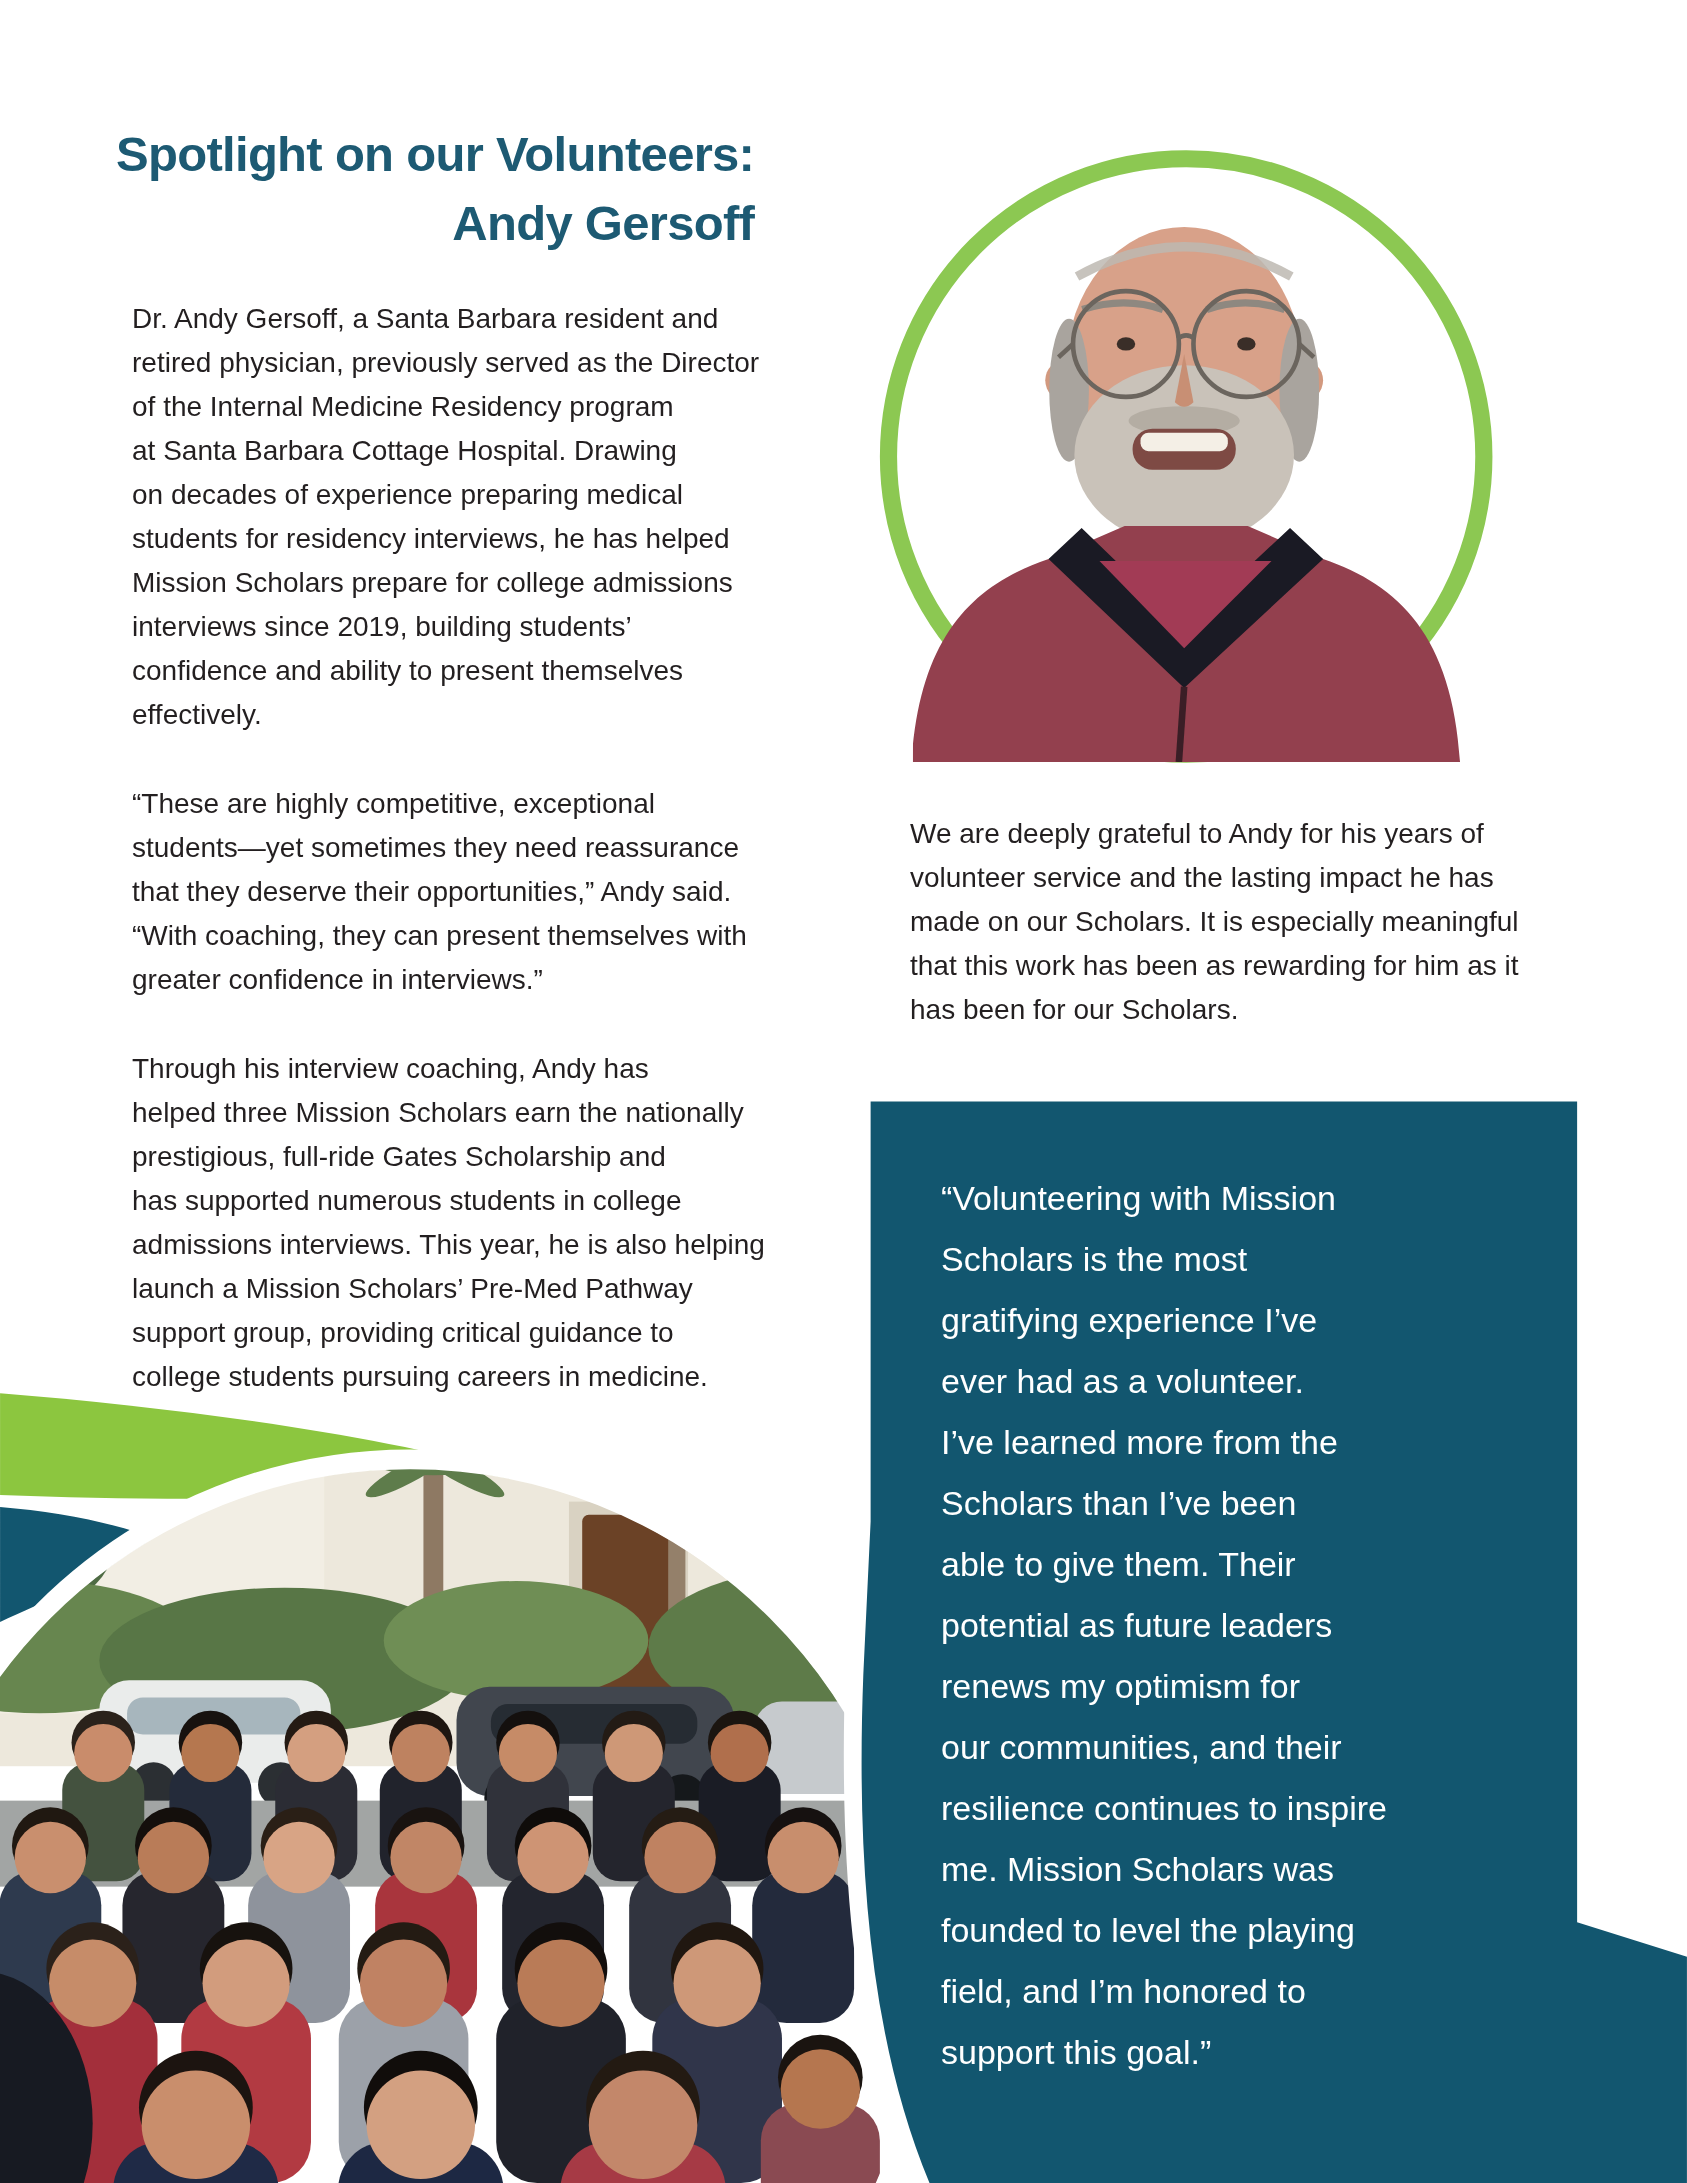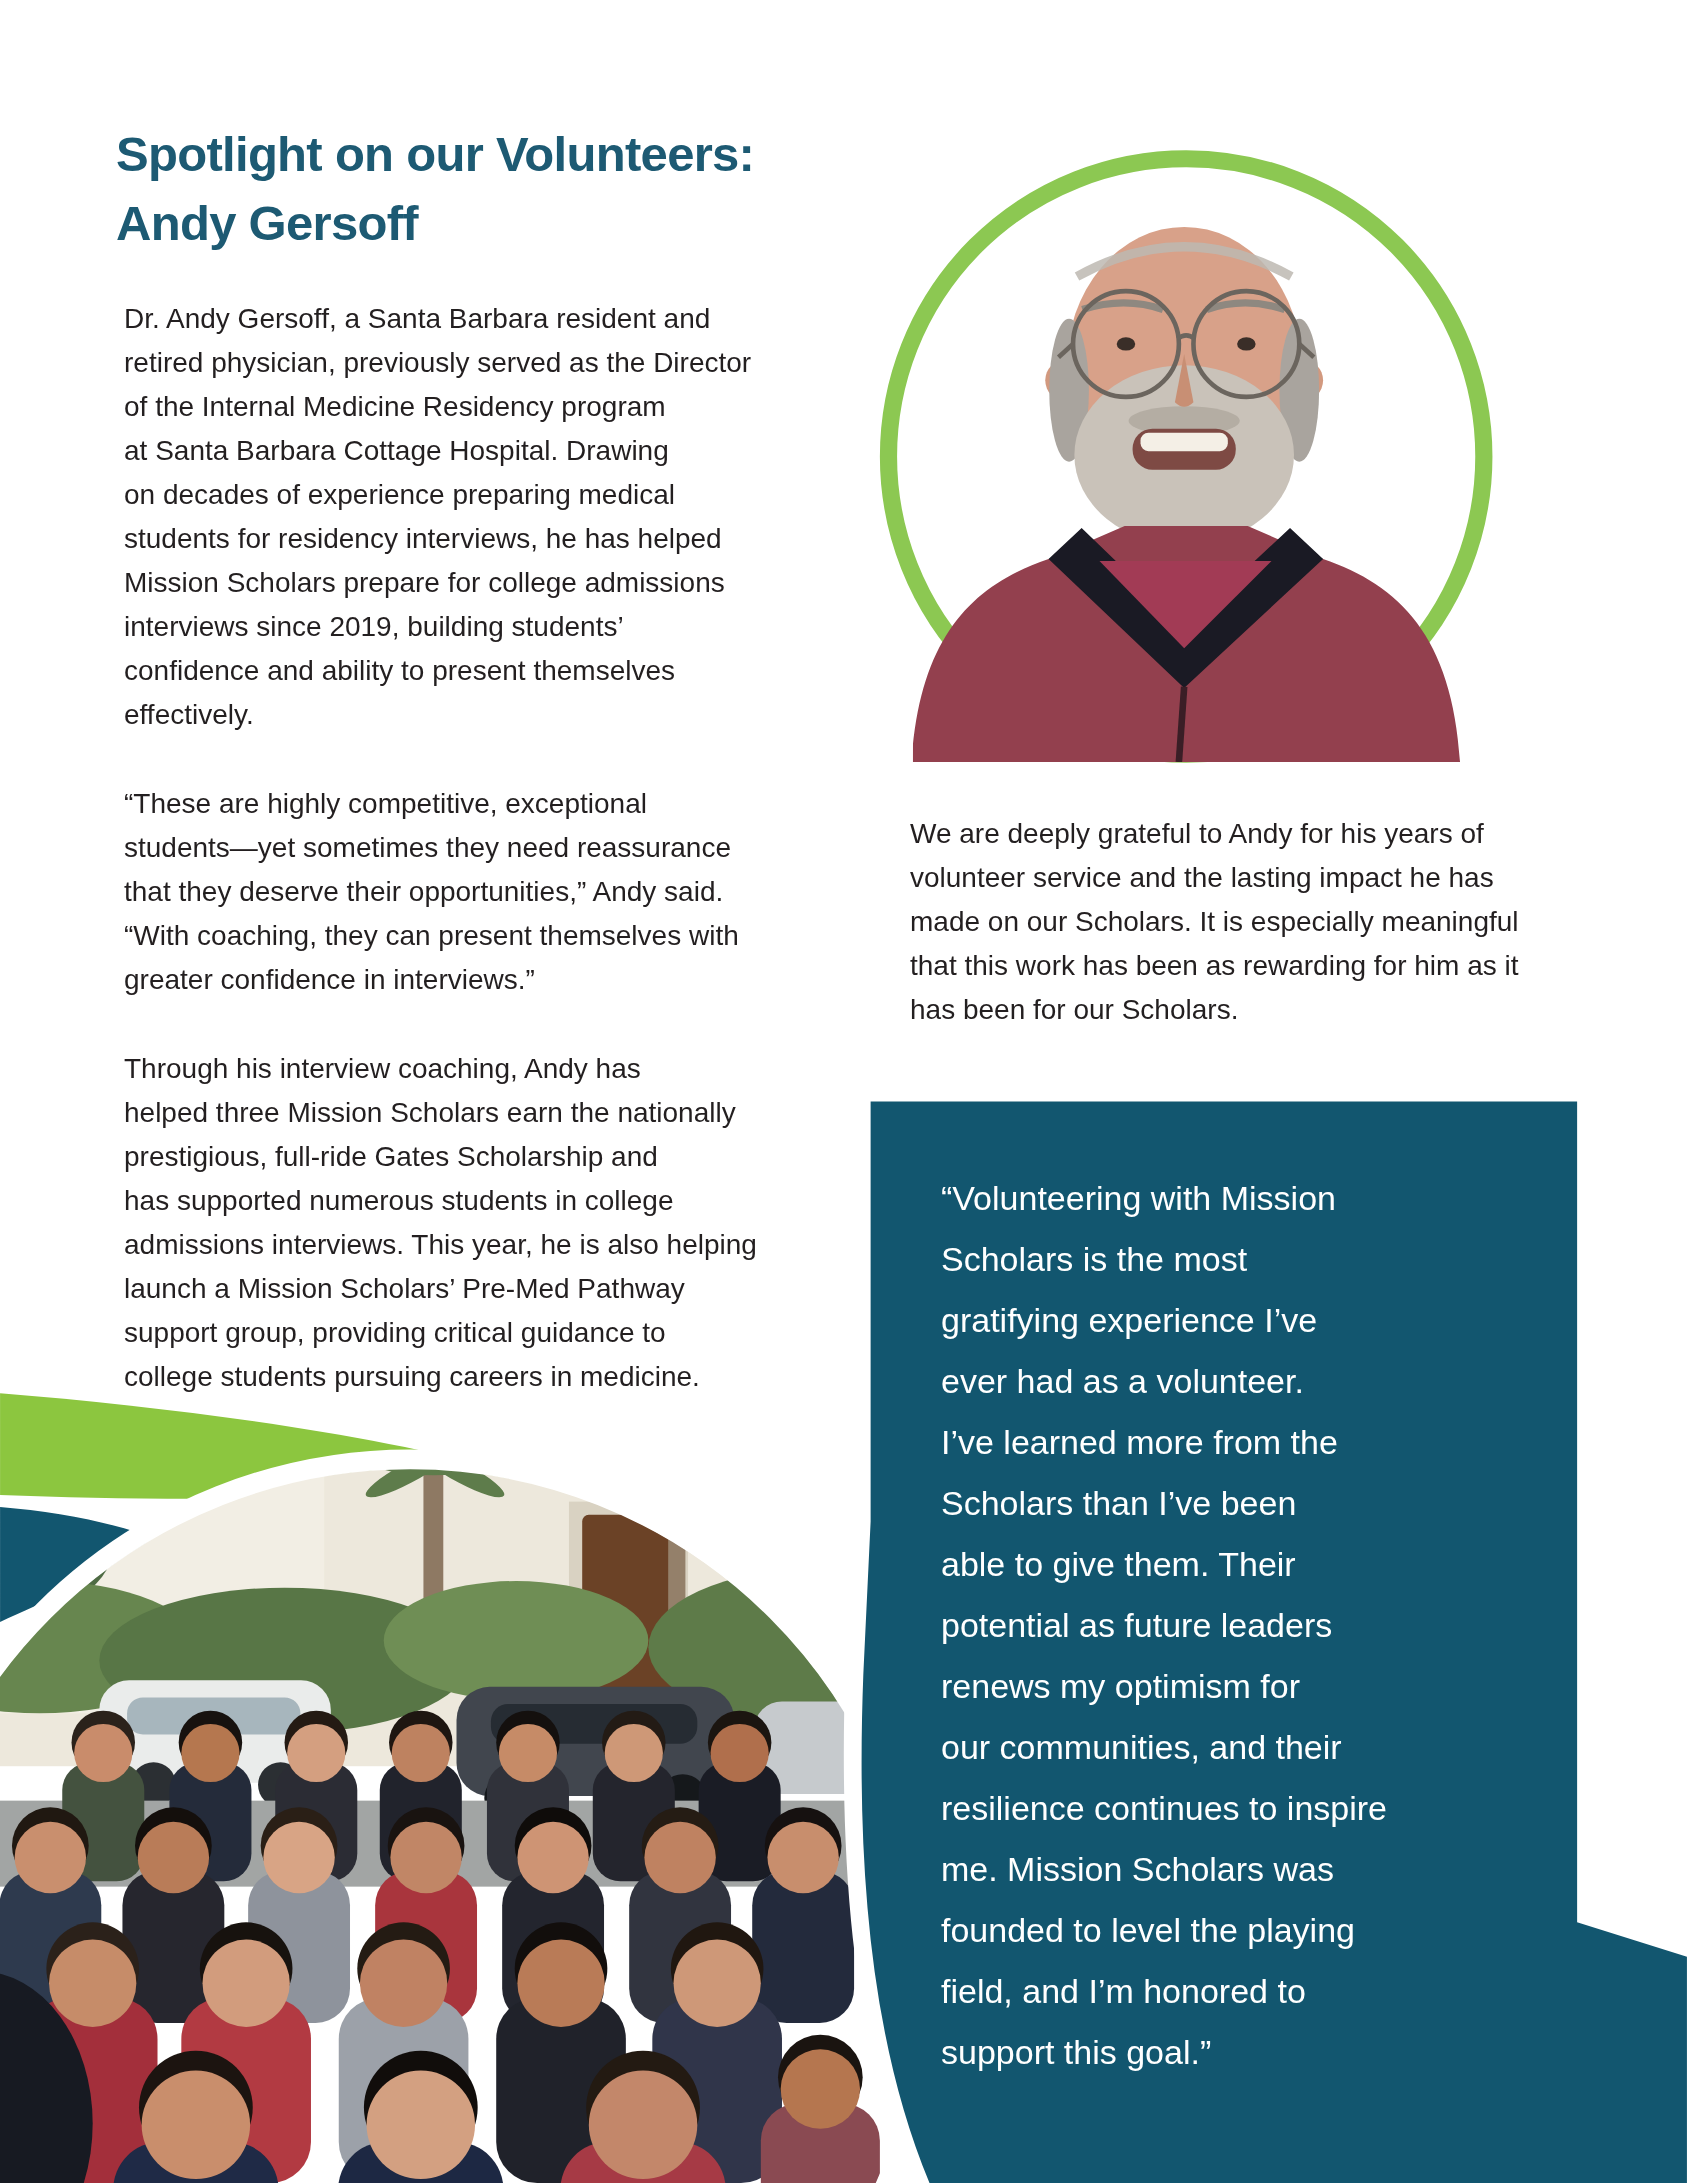--- a/index.html
+++ b/index.html
@@ -11,7 +11,7 @@
   h1.page-title{
     position:absolute;left:116px;top:120px;margin:0;
     font-size:49px;line-height:69px;font-weight:700;letter-spacing:-0.7px;
-    color:#1D5A73;white-space:pre-line;
+    color:#1D5A73;white-space:pre-line;text-align:right;
   }
   .body-copy{
     position:absolute;left:116px;top:297px;width:748px;

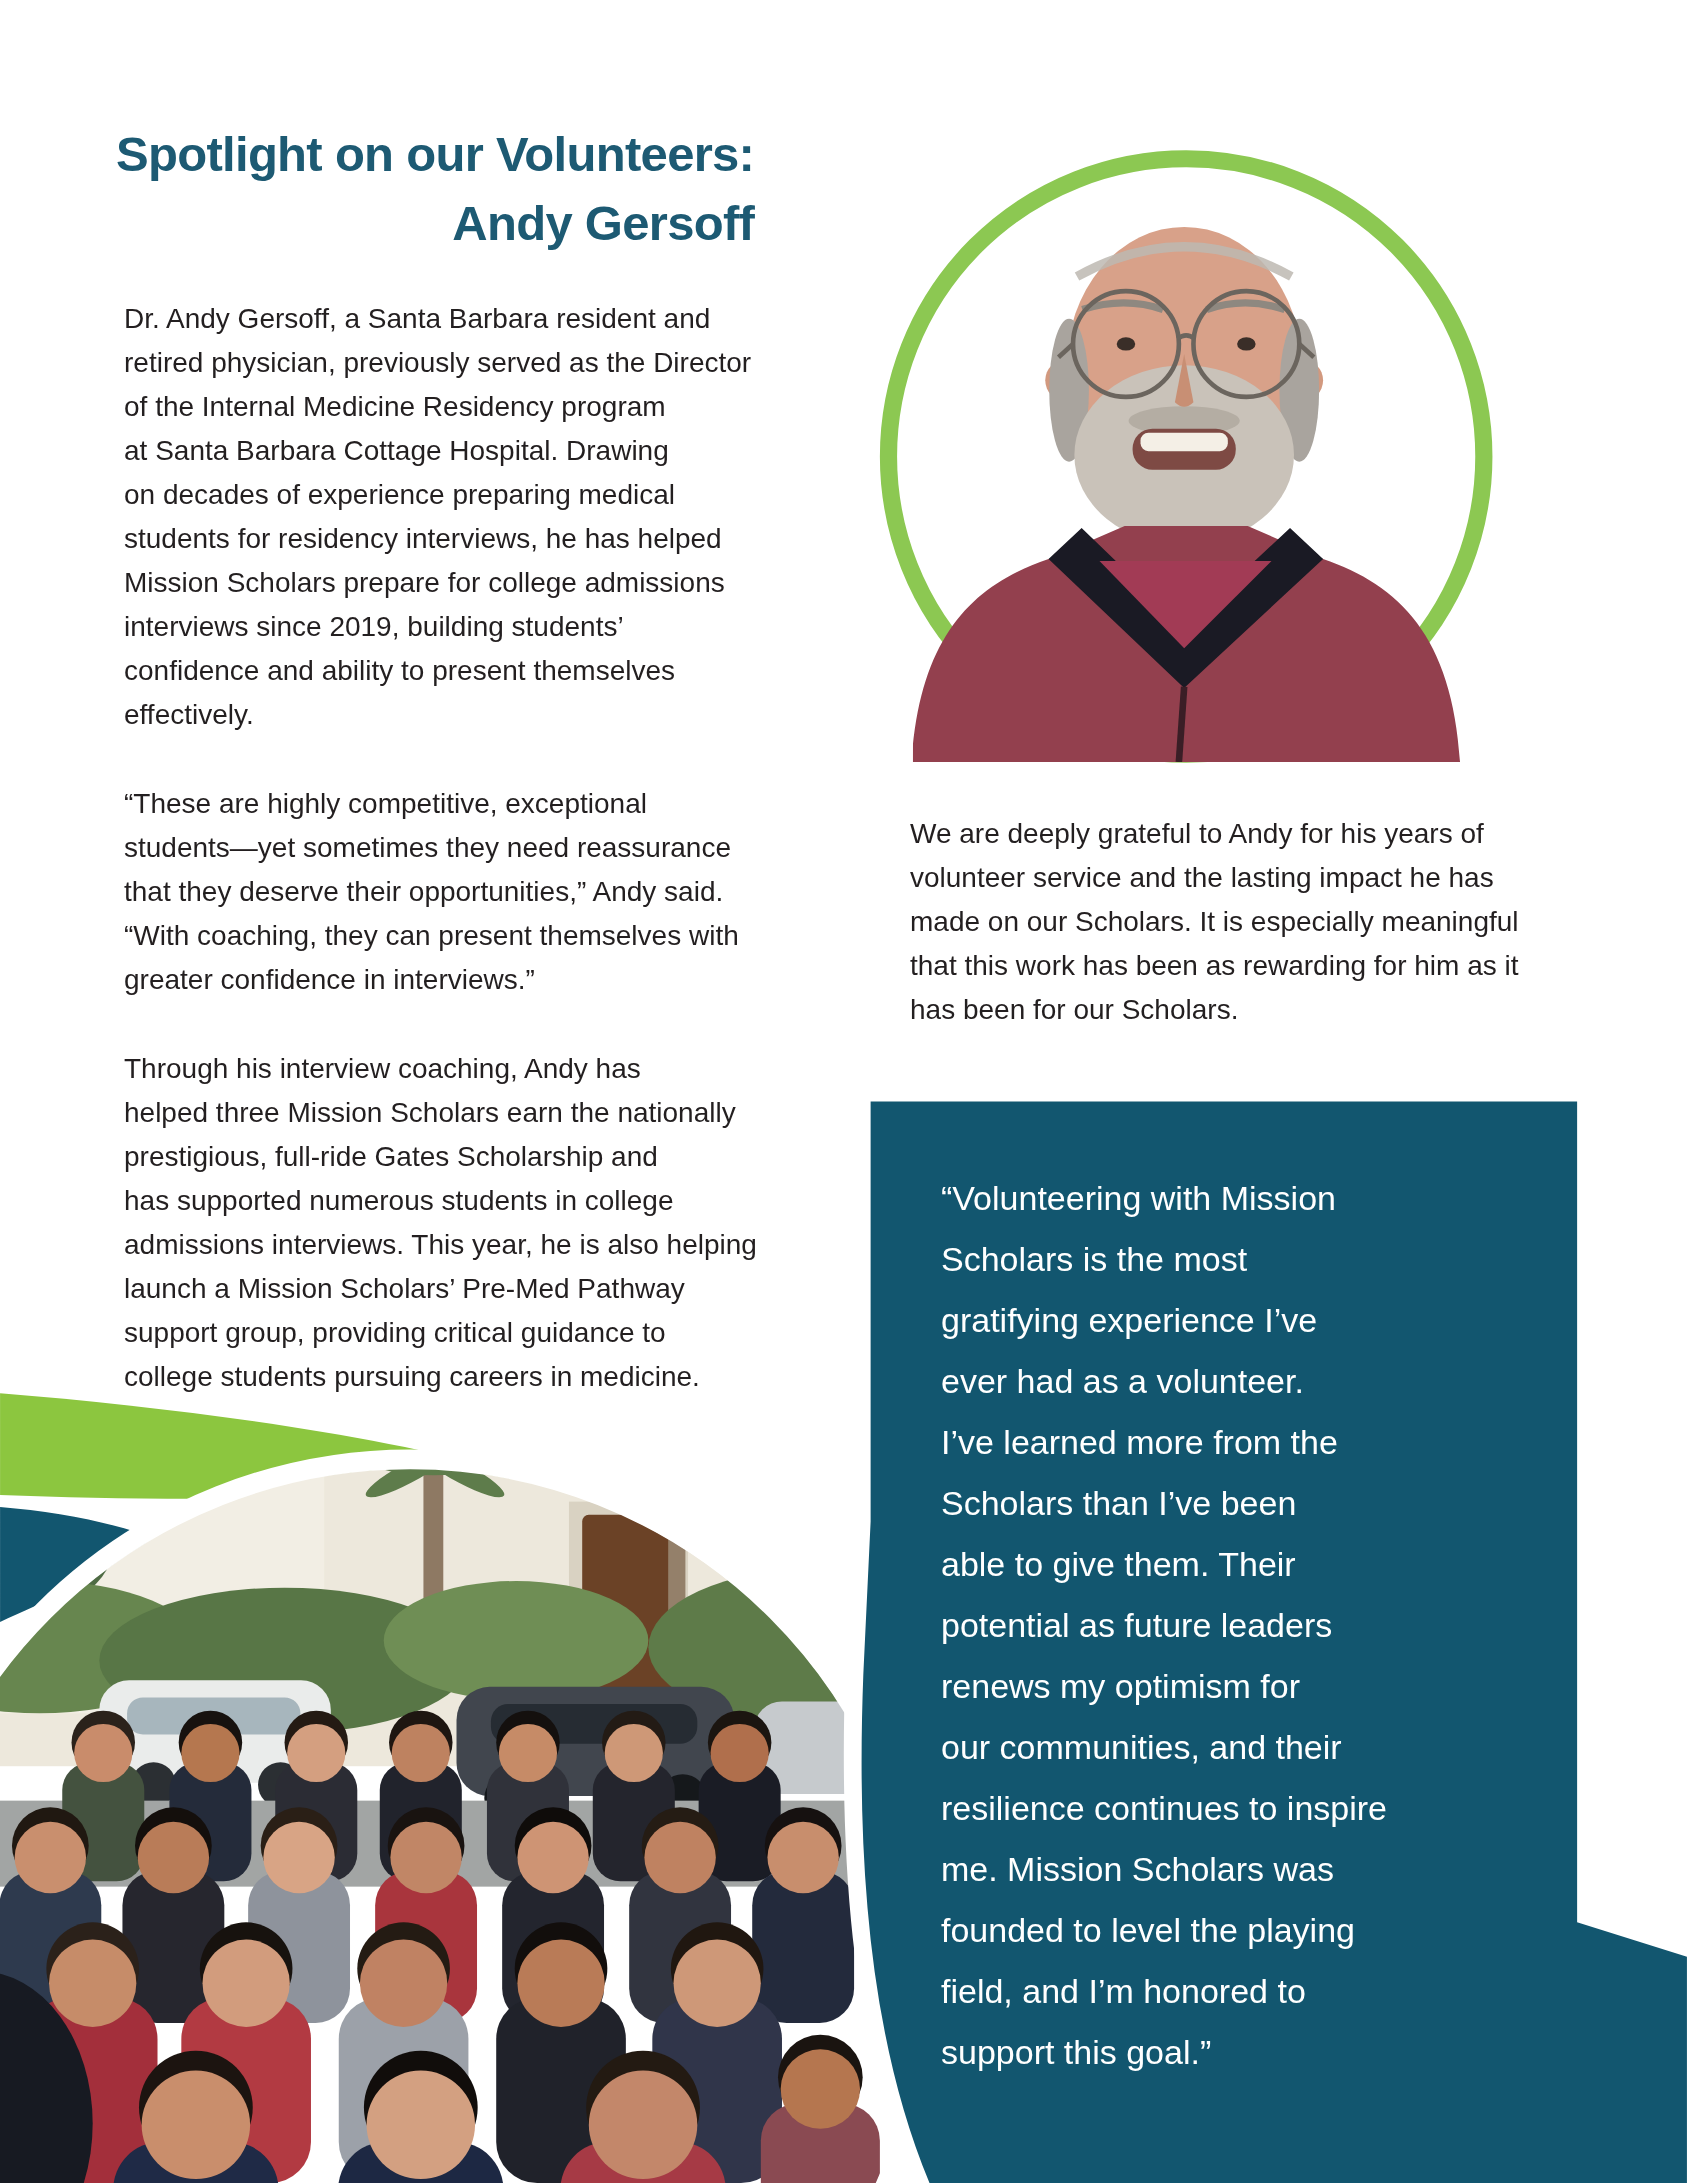--- a/index.html
+++ b/index.html
@@ -17,7 +17,7 @@
     position:absolute;left:116px;top:297px;width:748px;
     font-size:28px;line-height:44px;color:#231F20;letter-spacing:0;
   }
-  .body-copy p{margin:0 0 45px 8px;white-space:pre-line;}
+  .body-copy p{margin:0 0 45px 16px;white-space:pre-line;}
   .gratitude{
     position:absolute;left:910px;top:812px;width:767px;
     font-size:28px;line-height:44px;color:#231F20;white-space:pre-line;

